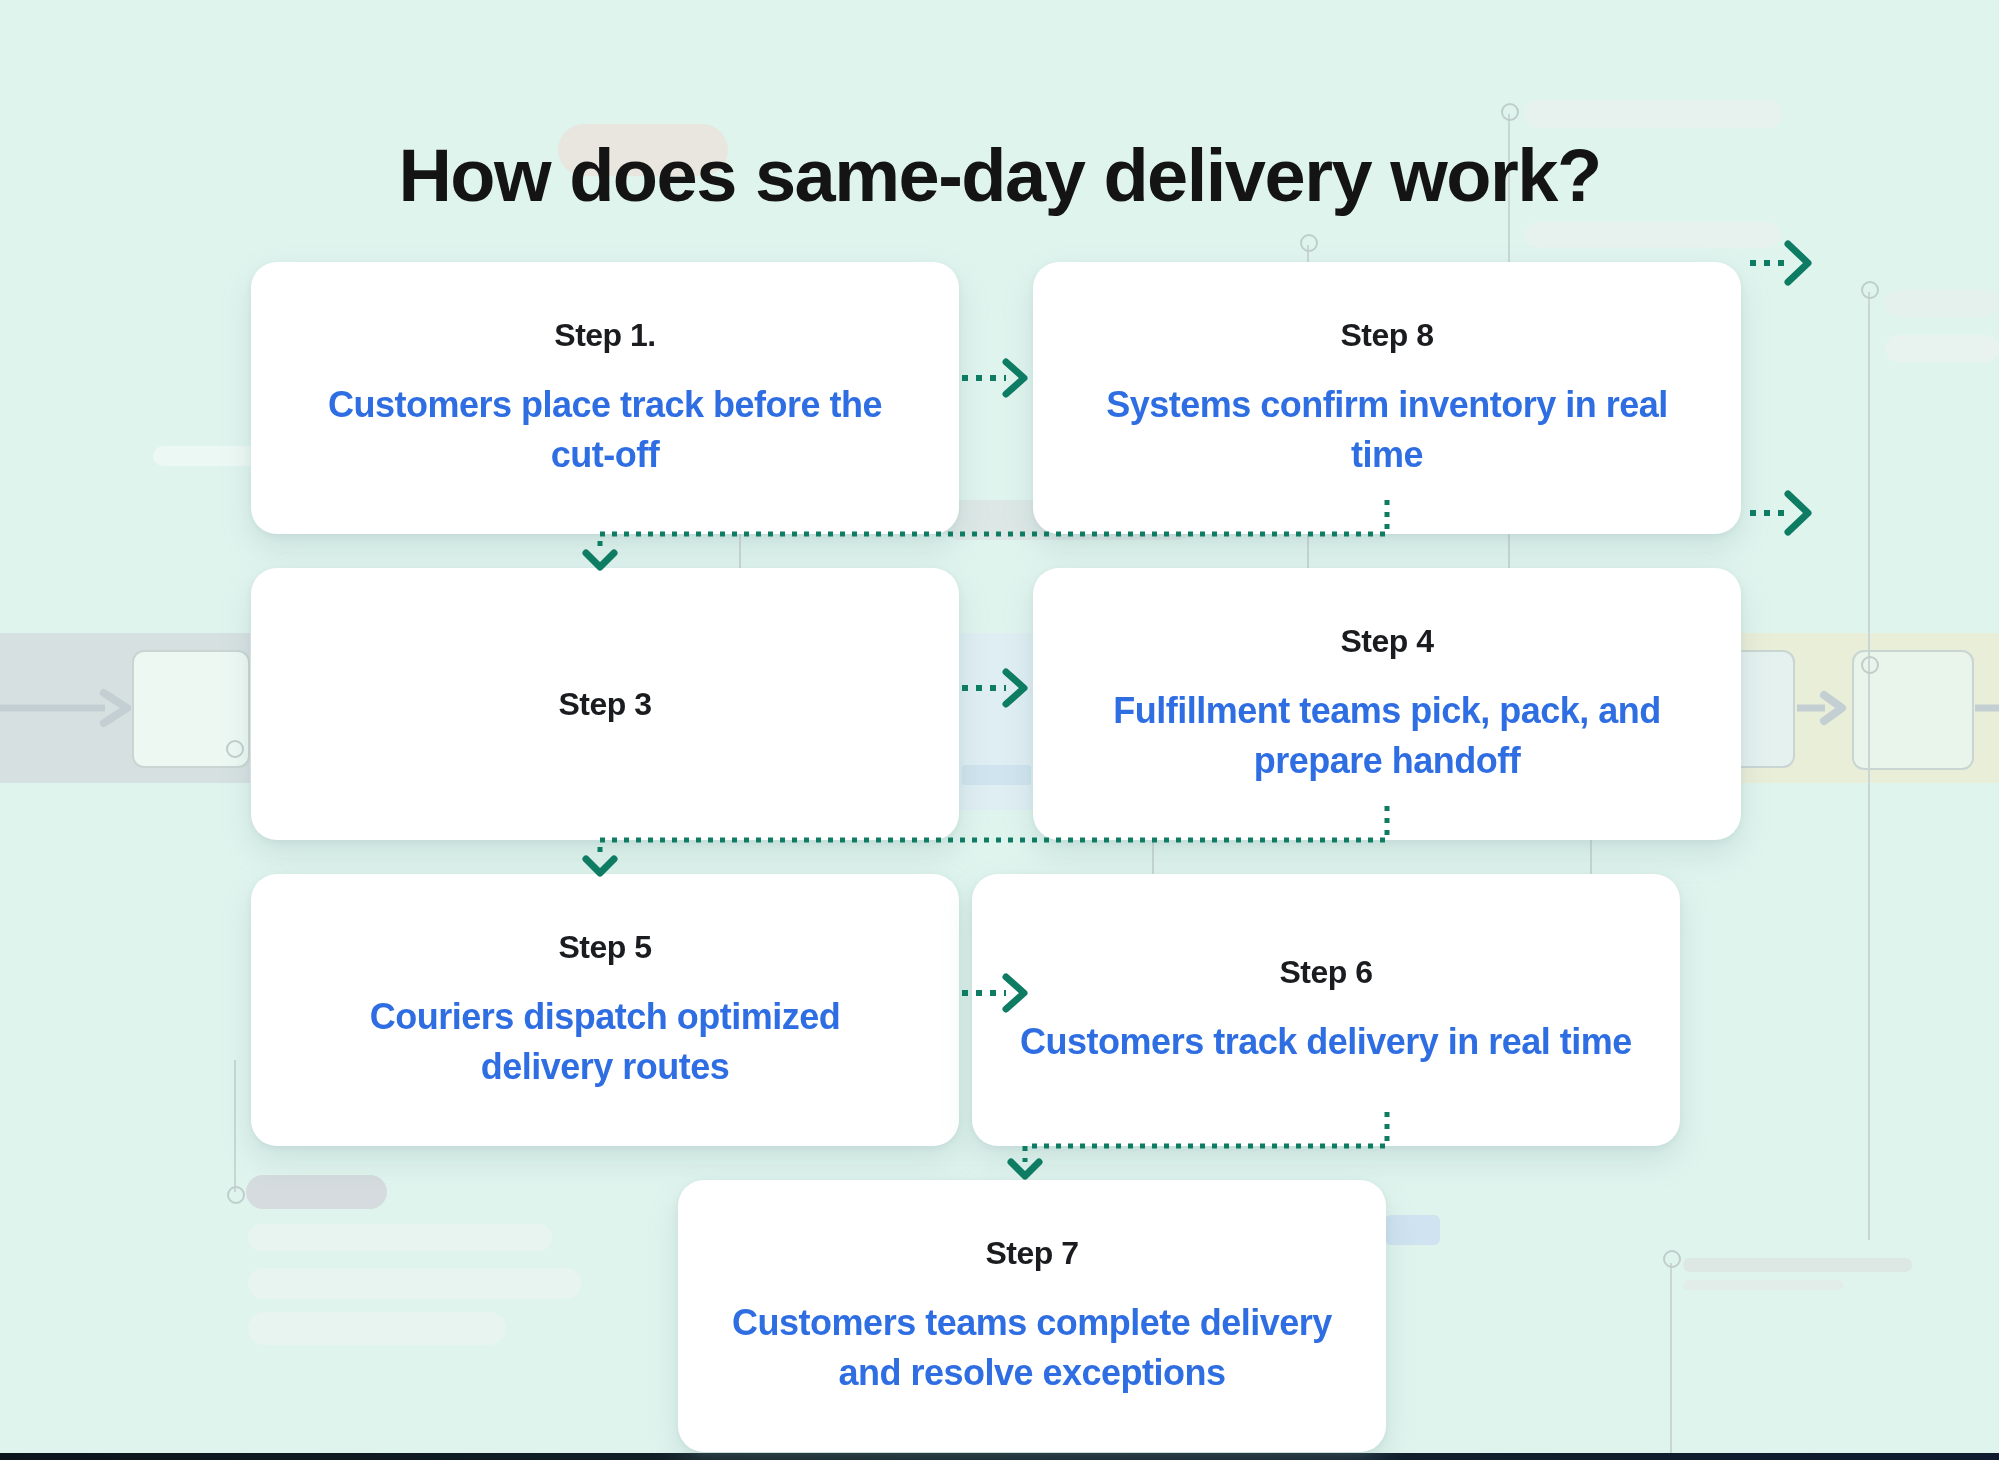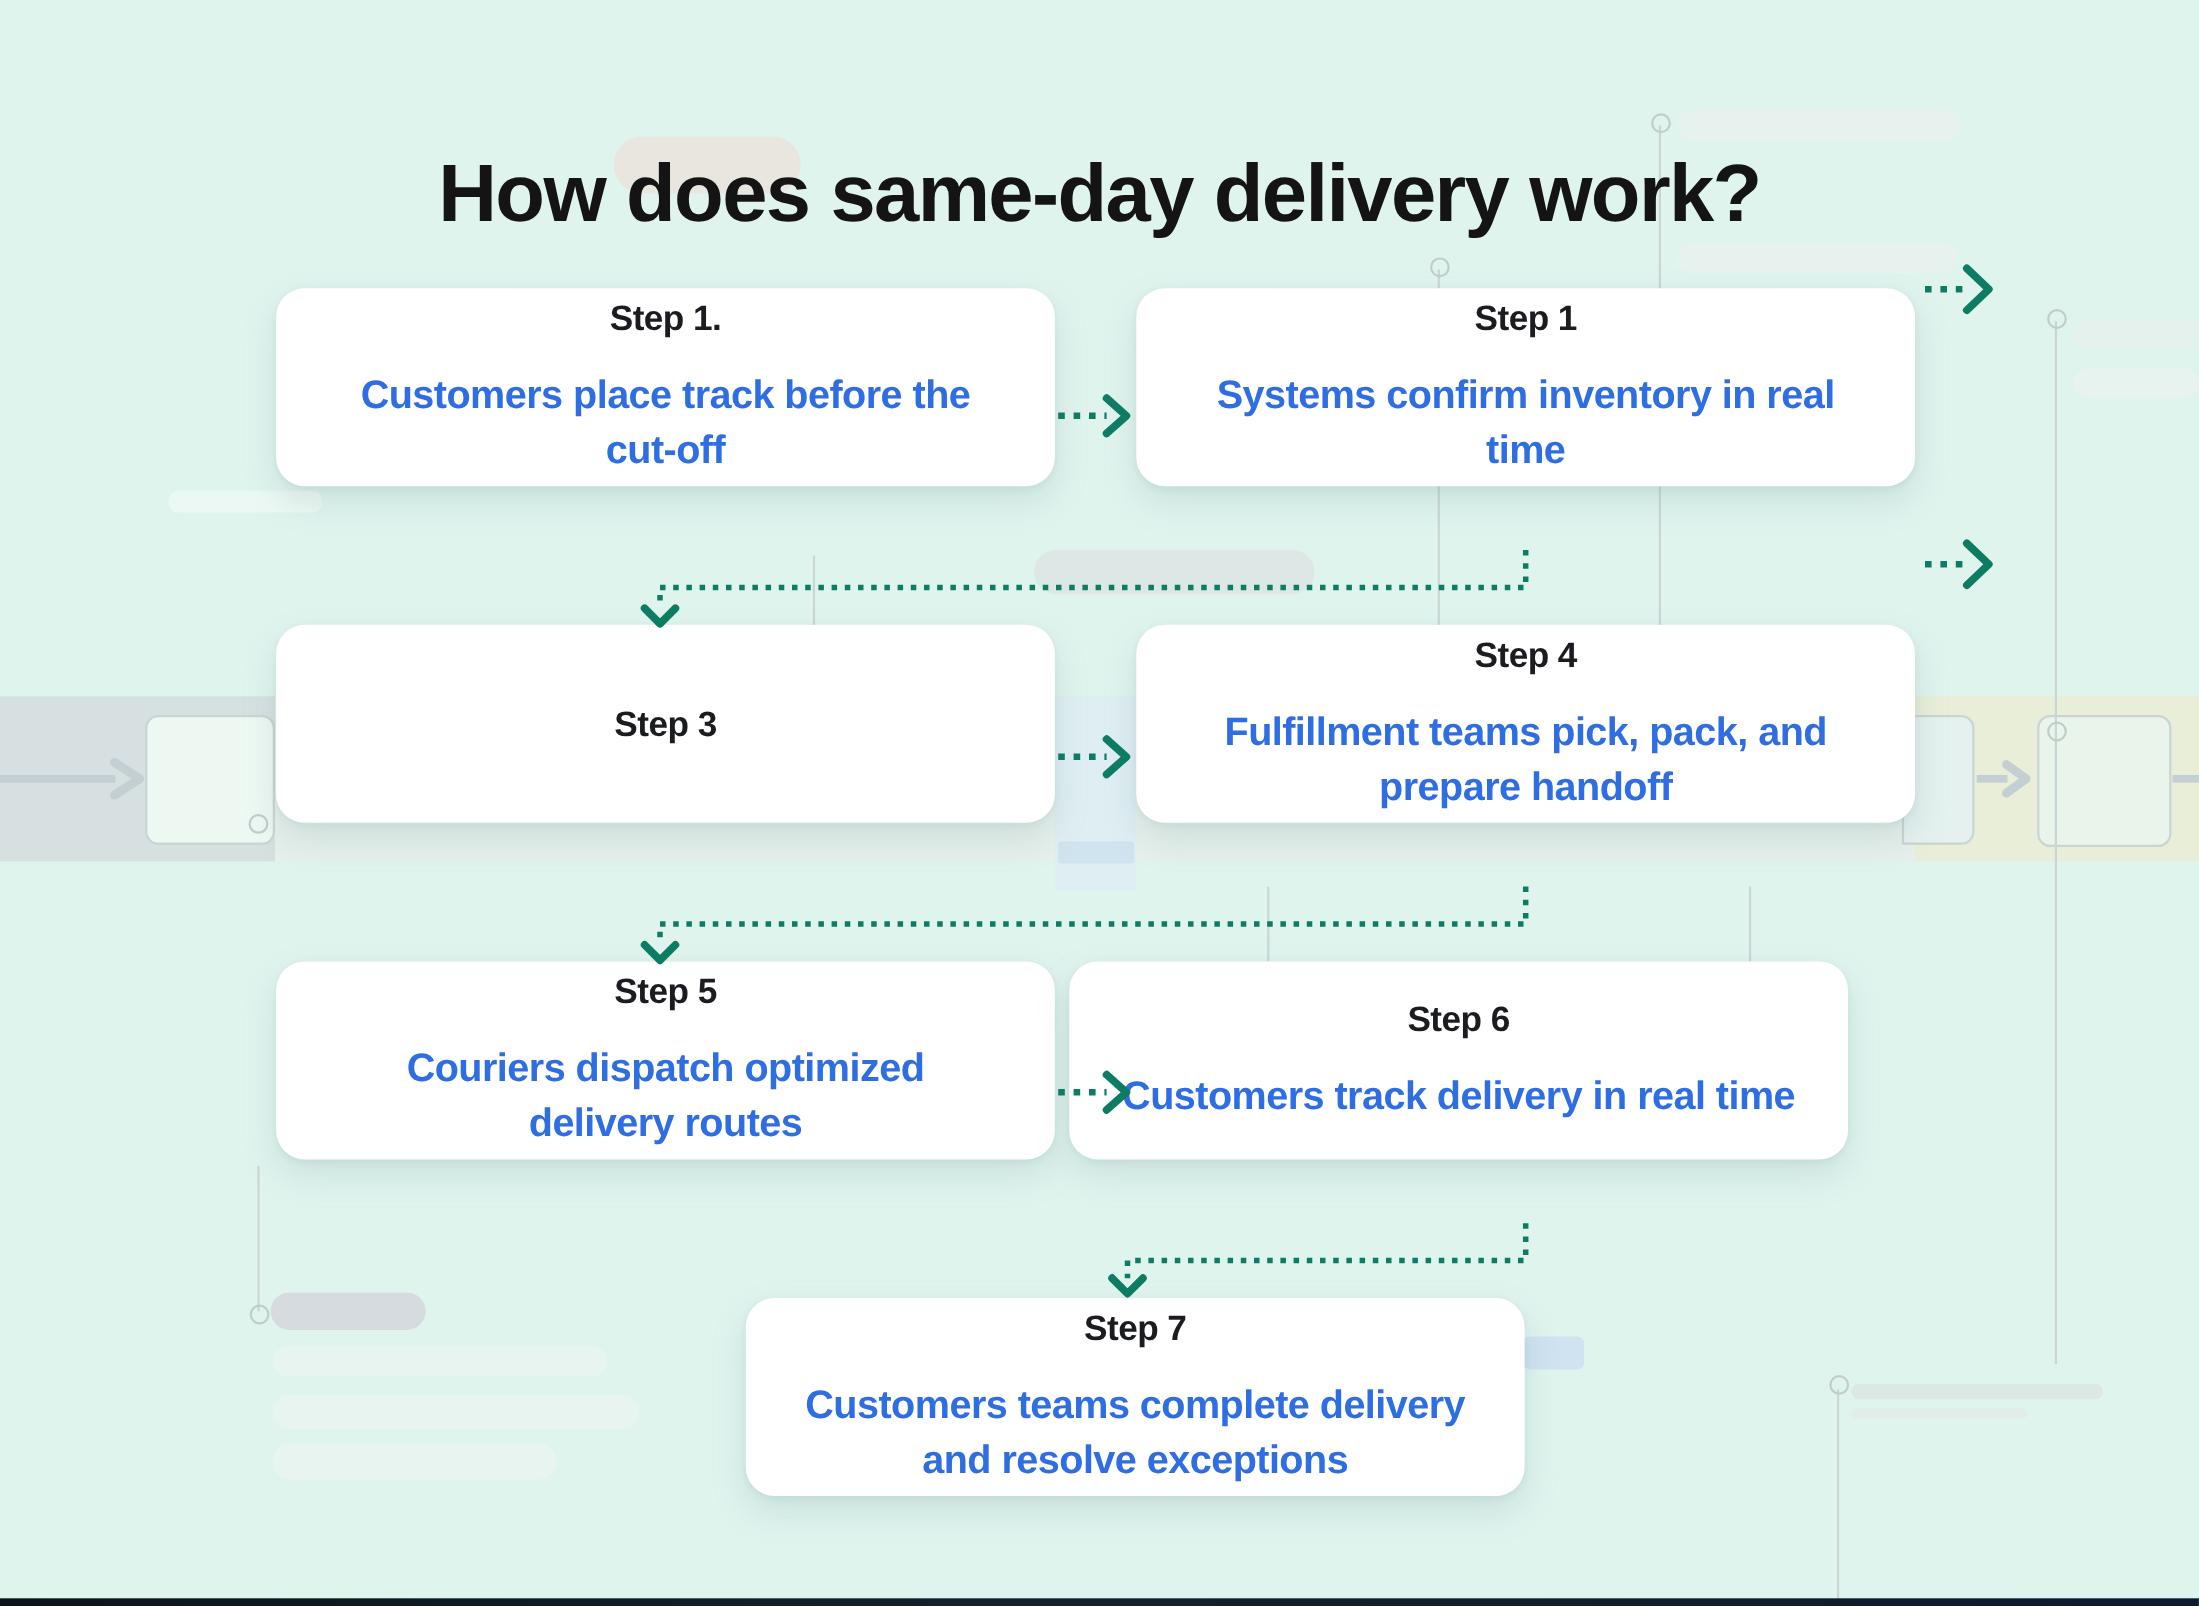--- a/index.html
+++ b/index.html
@@ -53,7 +53,7 @@
          font-size:74px;font-weight:700;letter-spacing:-1.5px;color:#141414;line-height:80px;}
 
   
-  .card{position:absolute;width:708px;height:180px;background:#ffffff;border-radius:26px;
+  .card{position:absolute;width:708px;height:272px;background:#ffffff;border-radius:26px;
         box-shadow:0 14px 30px rgba(125,158,158,.22),0 2px 6px rgba(125,158,158,.12);
         display:flex;flex-direction:column;align-items:center;justify-content:center;
         gap:26px;padding:0 20px;box-sizing:border-box;z-index:2;}

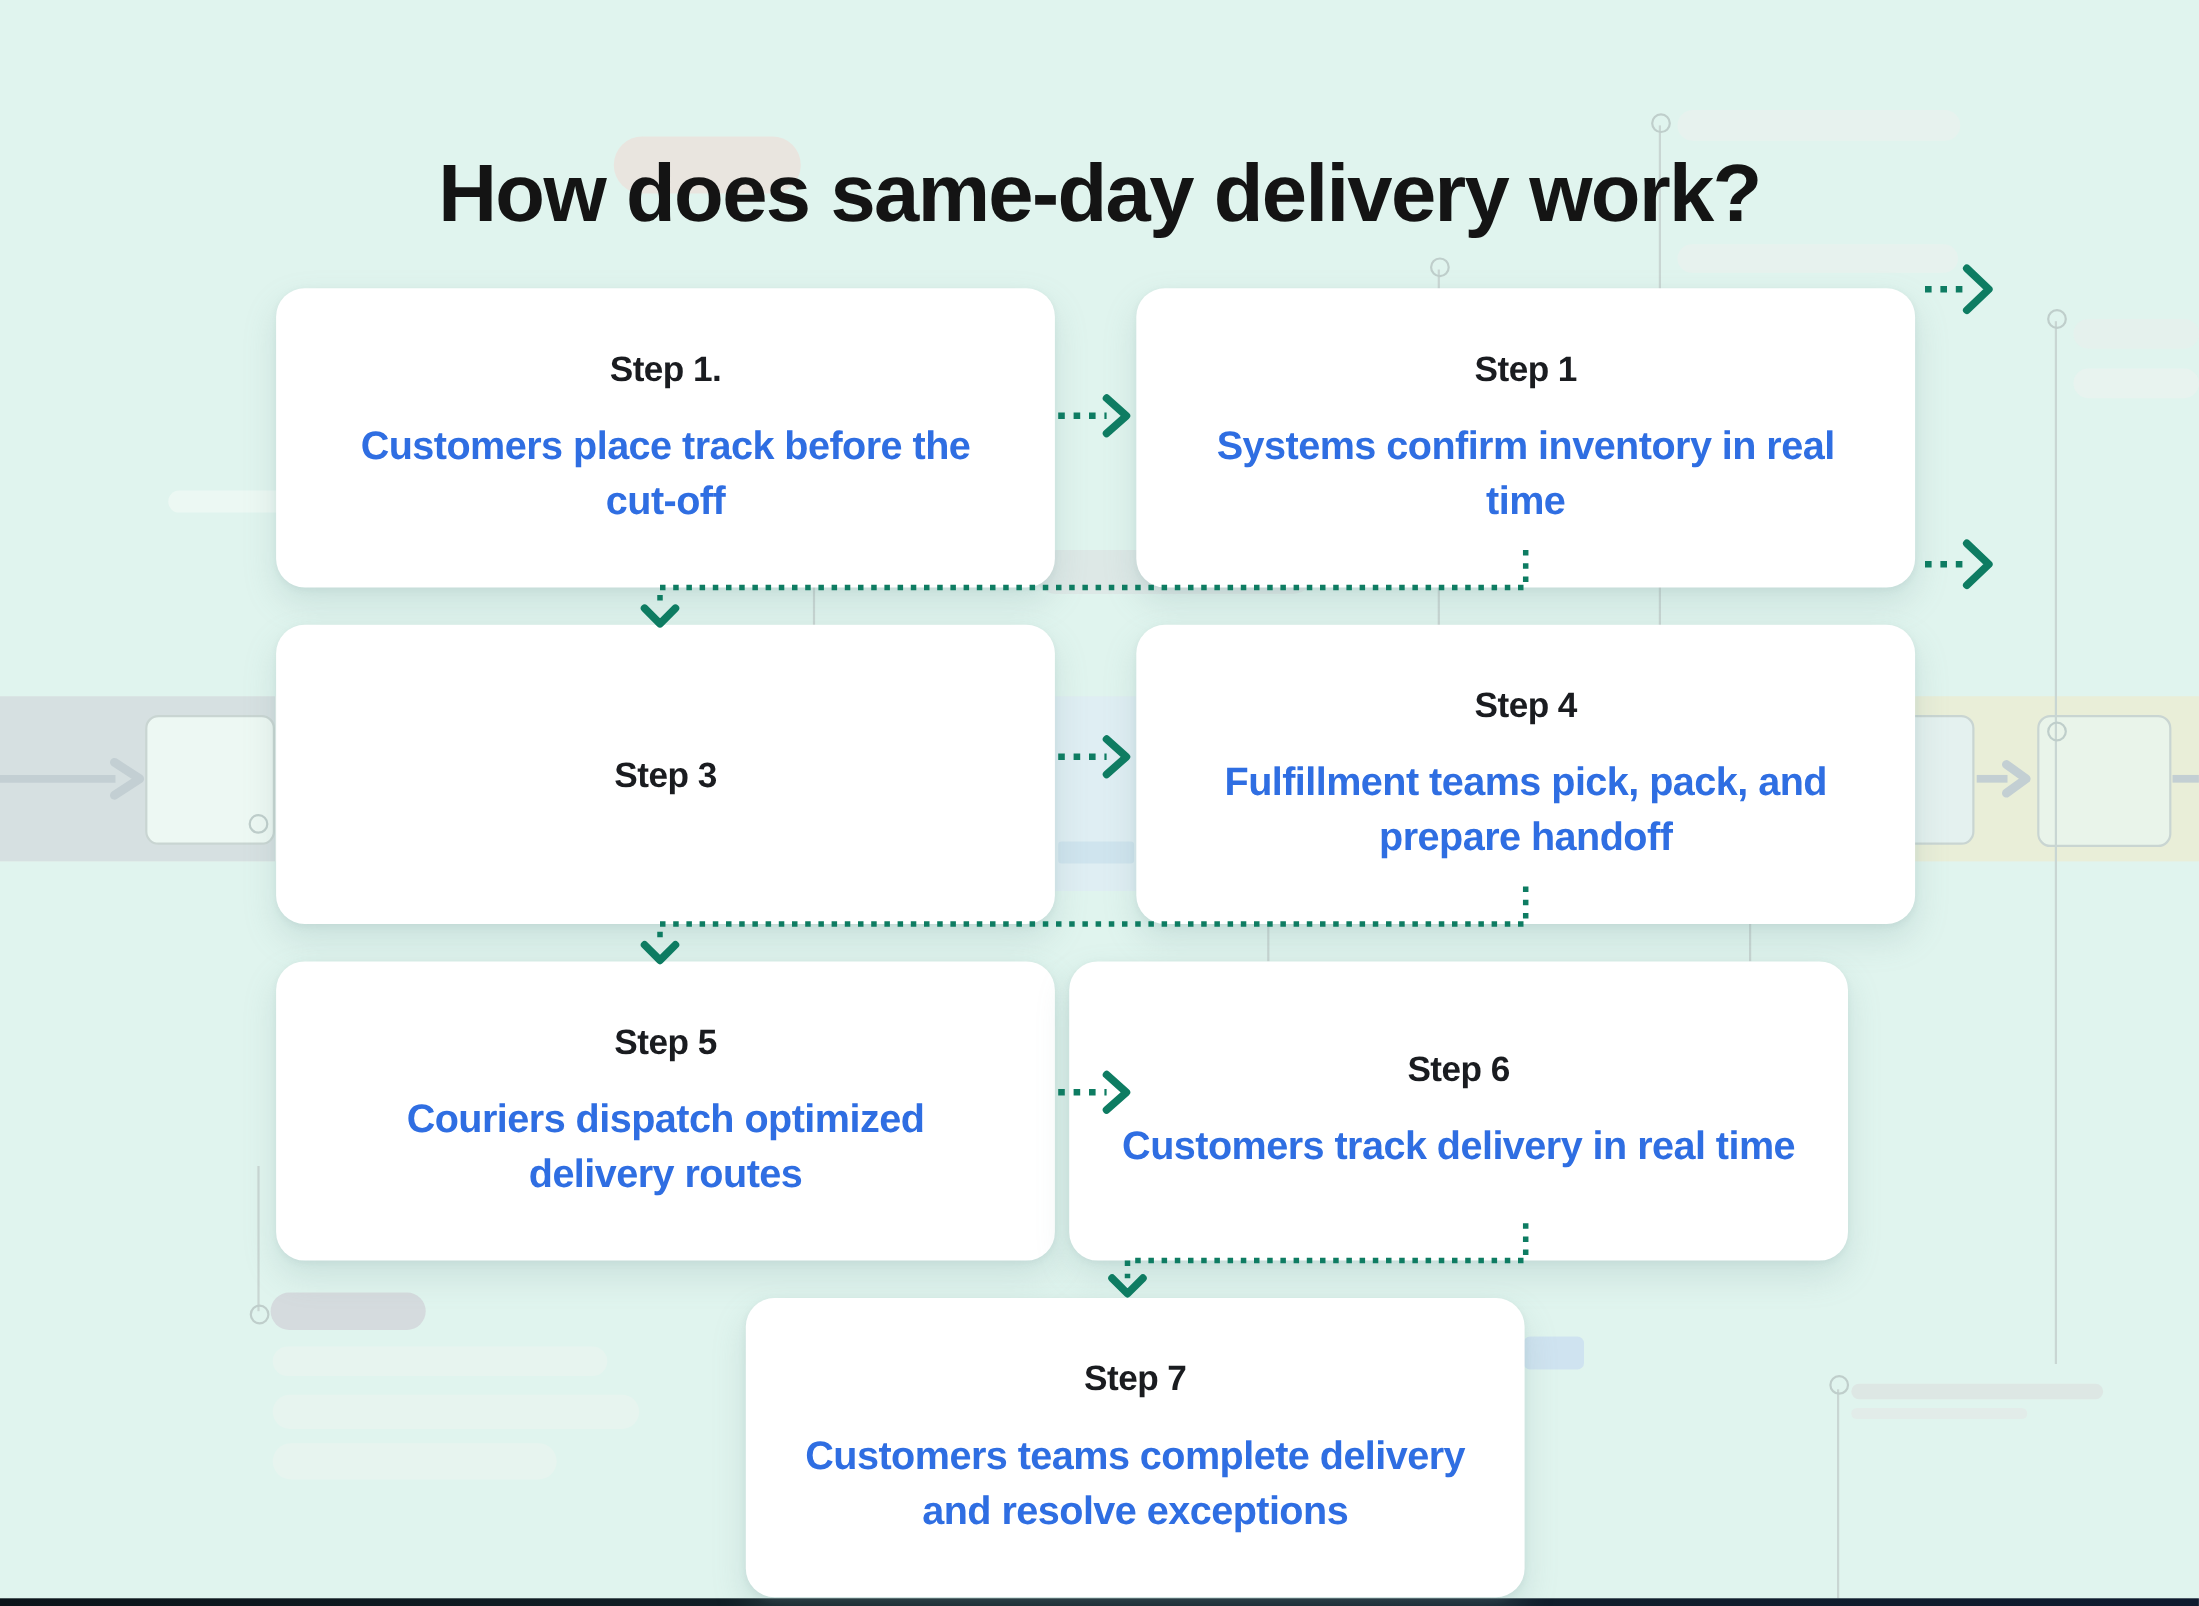--- a/index.html
+++ b/index.html
@@ -139,7 +139,7 @@
     <div class="step-text">Customers place track before the cut-off</div>
   </div>
   <div class="card card2">
-    <div class="step-label">Step 1</div>
+    <div class="step-label">Step 8</div>
     <div class="step-text">Systems confirm inventory in real time</div>
   </div>
   <div class="card card3">

